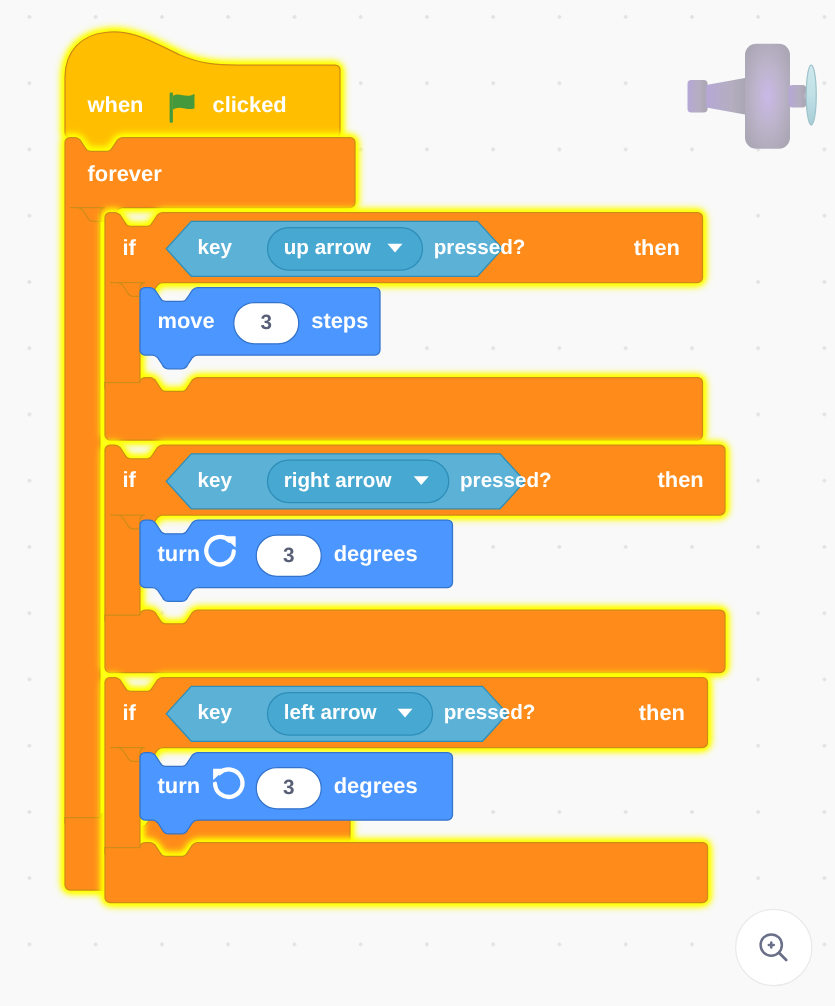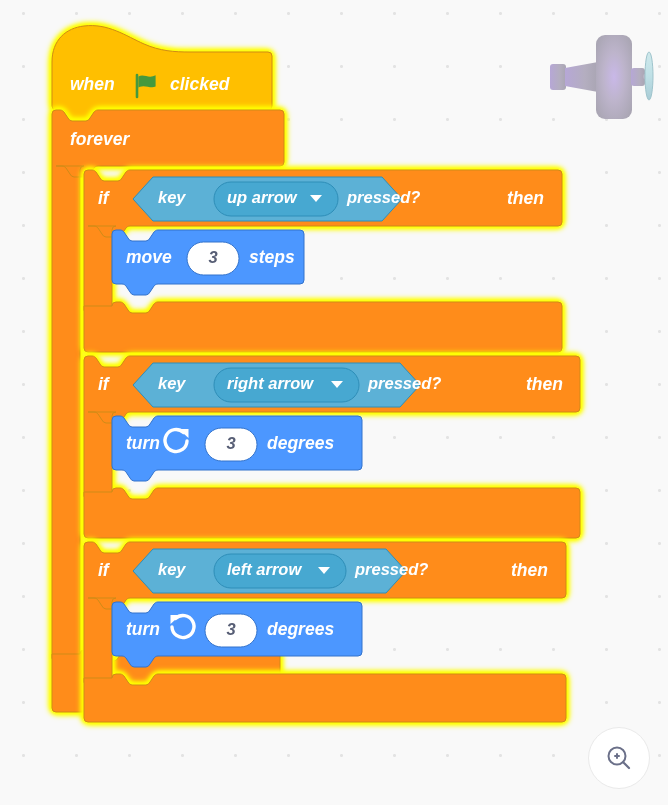--- a/index.html
+++ b/index.html
@@ -31,7 +31,6 @@
     position: absolute;
     left: 52px;
     top: 22px;
-    font-style: italic;
   }
 
   

